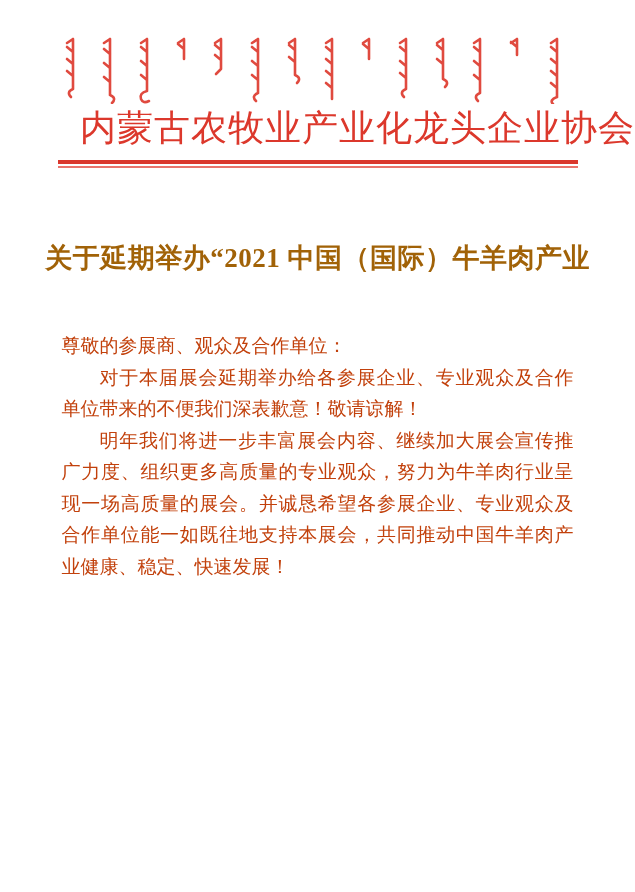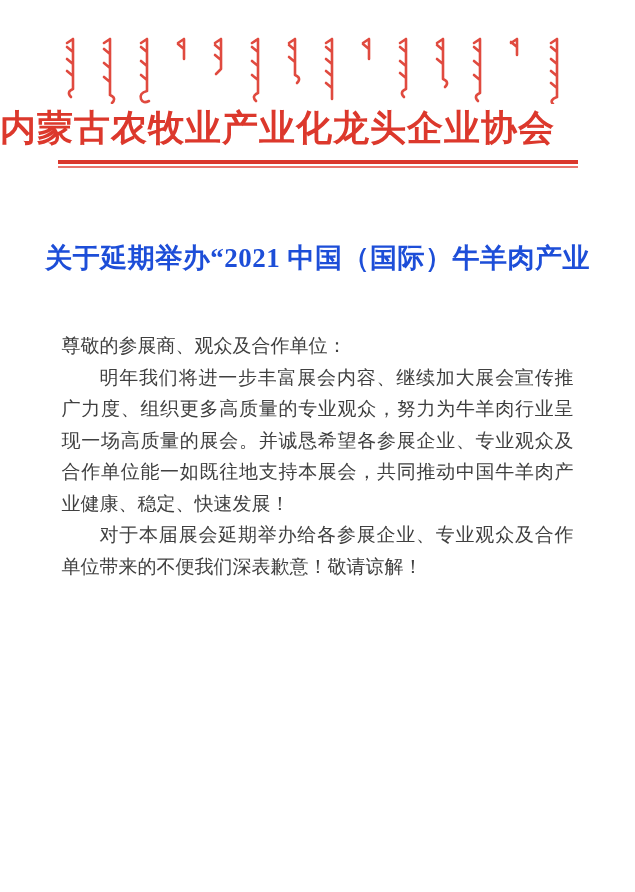--- a/index.html
+++ b/index.html
@@ -12,8 +12,8 @@
   .letterhead{padding-top:34px;text-align:center;}
   .mongolian{display:block;margin:0 auto;width:514px;height:70px;}
   .org-name{
-    margin-top:0;white-space:nowrap;text-align:left;
-    font-size:36px;line-height:48px;font-weight:700;
+    margin-top:0;white-space:nowrap;text-align:right;
+    font-size:36px;line-height:48px;font-weight:400;
     color:#dc382c;letter-spacing:1px;
   }
   .divider{

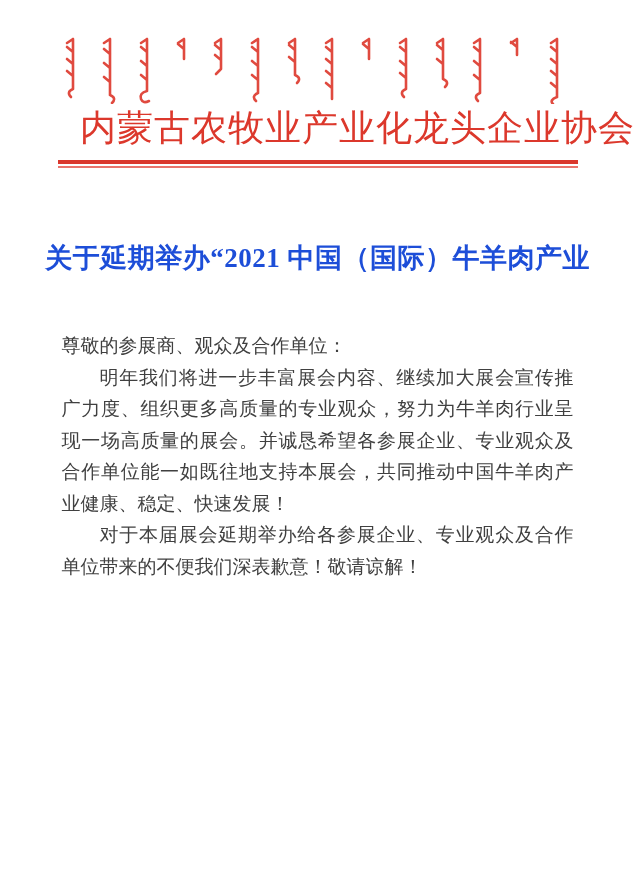--- a/index.html
+++ b/index.html
@@ -25,7 +25,7 @@
   .title{
     margin:64px auto 0;padding:0;width:560px;
     font-size:27px;line-height:53px;font-weight:700;
-    color:#1d4ed8;text-align:center;letter-spacing:0.5px;
+    color:#a16207;text-align:center;letter-spacing:0.5px;
   }
   .title .tl{display:block;}
   .body-text{

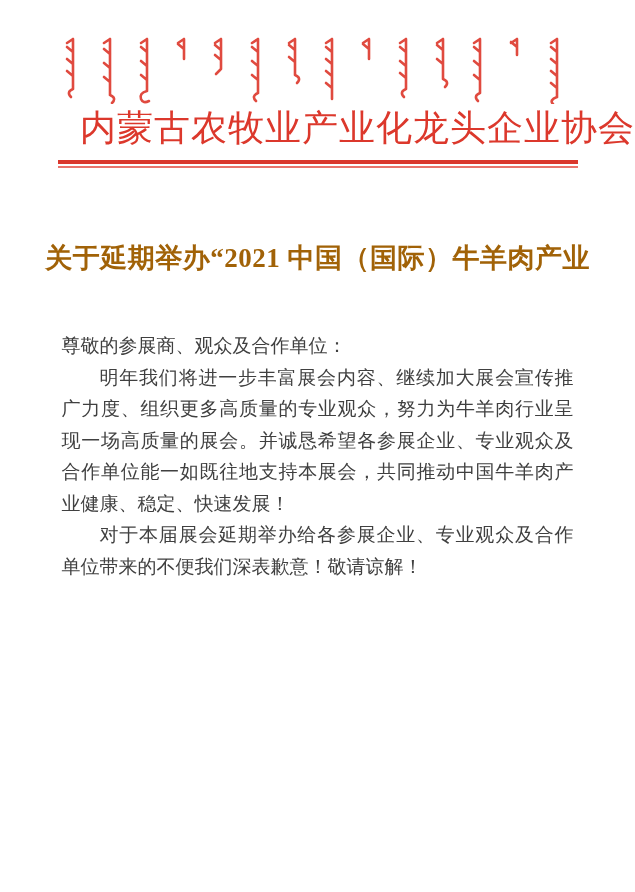--- a/index.html
+++ b/index.html
@@ -31,7 +31,7 @@
   .body-text{
     width:512px;margin:45px auto 0;
     font-size:19px;line-height:31.5px;
-    color:#404040;text-align:justify;
+    color:#c2410c;text-align:justify;
     text-justify:inter-ideograph;
   }
   .body-text p{margin:0;padding:0;}

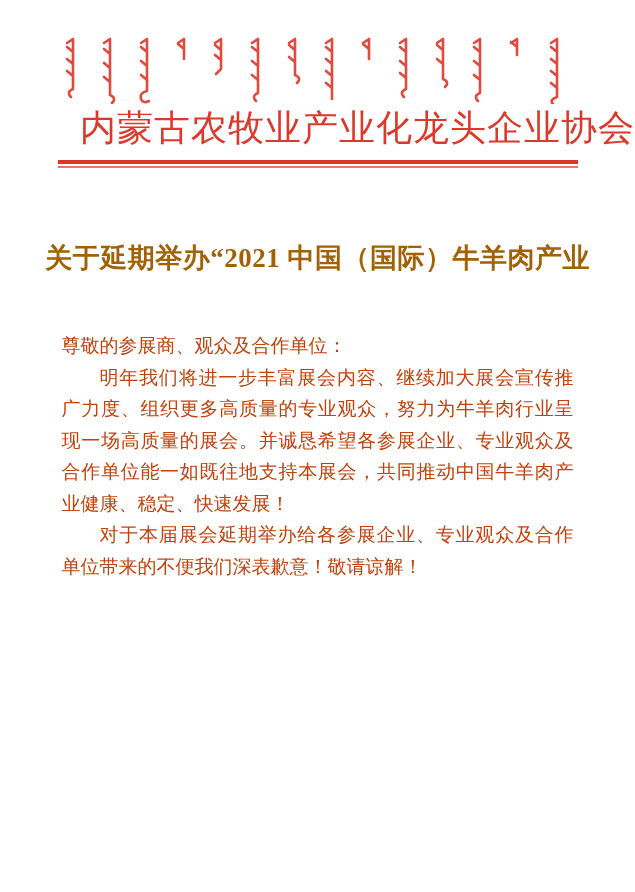--- a/index.html
+++ b/index.html
@@ -71,8 +71,8 @@
 
   <main class="body-text">
     <p class="salutation">尊敬的参展商、观众及合作单位：</p>
+    <p class="para">对于本届展会延期举办给各参展企业、专业观众及合作单位带来的不便我们深表歉意！敬请谅解！</p>
     <p class="para">明年我们将进一步丰富展会内容、继续加大展会宣传推广力度、组织更多高质量的专业观众，努力为牛羊肉行业呈现一场高质量的展会。并诚恳希望各参展企业、专业观众及合作单位能一如既往地支持本展会，共同推动中国牛羊肉产业健康、稳定、快速发展！</p>
-    <p class="para">对于本届展会延期举办给各参展企业、专业观众及合作单位带来的不便我们深表歉意！敬请谅解！</p>
   </main>
 
 </div>

